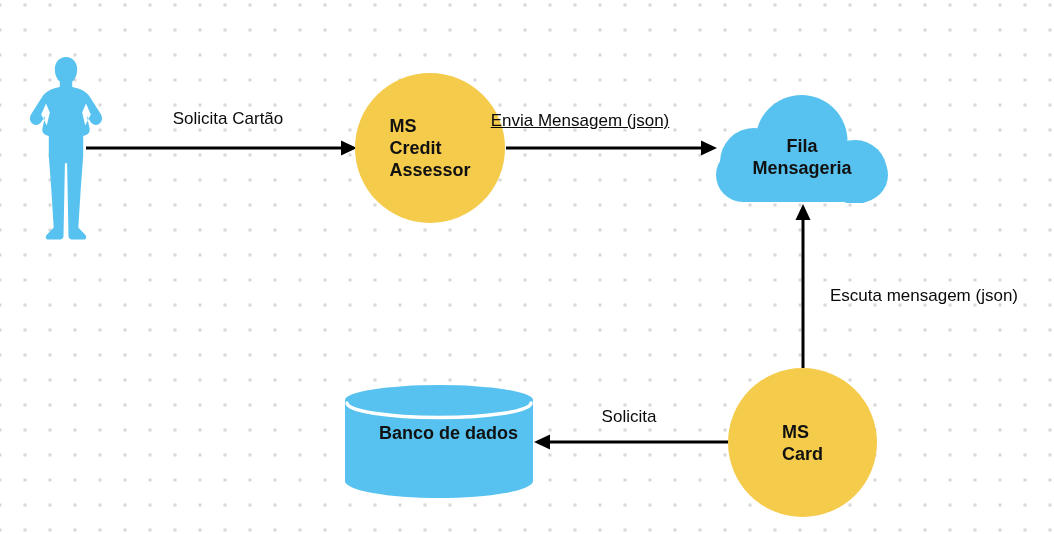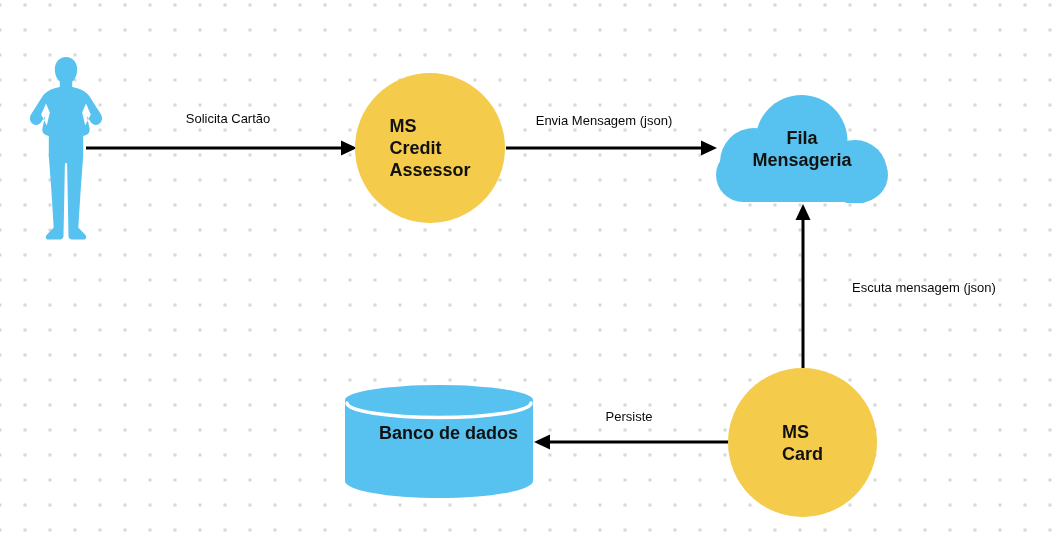--- a/index.html
+++ b/index.html
@@ -31,7 +31,7 @@
   }
   .edge-label {
     position:absolute; transform:translateX(-50%);
-    font-size:13px; line-height:20px; white-space:nowrap; color:#0a0a0a;
+    font-size:17px; line-height:20px; white-space:nowrap; color:#0a0a0a;
   }
   .fill-blue { fill:#57C2EF; }
   .rim-white { fill:none; stroke:#ffffff; stroke-width:3.5; stroke-linecap:round; }

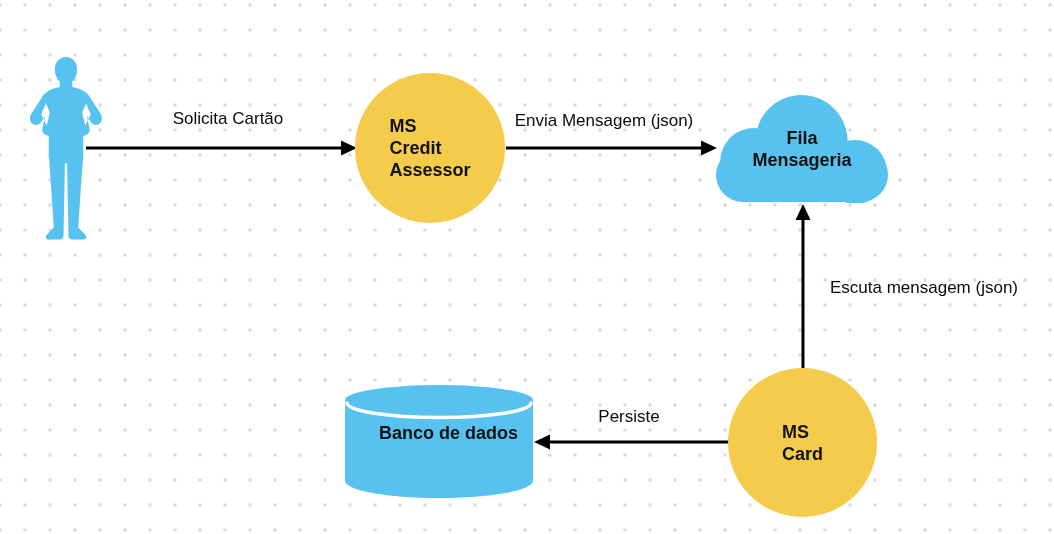--- a/index.html
+++ b/index.html
@@ -136,7 +136,7 @@
   <div class="shape-label" style="left:345px; top:414px; width:207px; height:38px;">Banco de dados</div>
 
   <div class="edge-label" style="left:228px; top:109px;">Solicita Cartão</div>
-  <div class="edge-label" style="left:604px; top:111px;">Envia Mensagem (json)</div>
+  <div class="edge-label" style="left:580px; top:111px;text-decoration:underline;">Envia Mensagem (json)</div>
   <div class="edge-label" style="left:924px; top:278px;">Escuta mensagem (json)</div>
   <div class="edge-label" style="left:629px; top:407px;">Persiste</div>
 

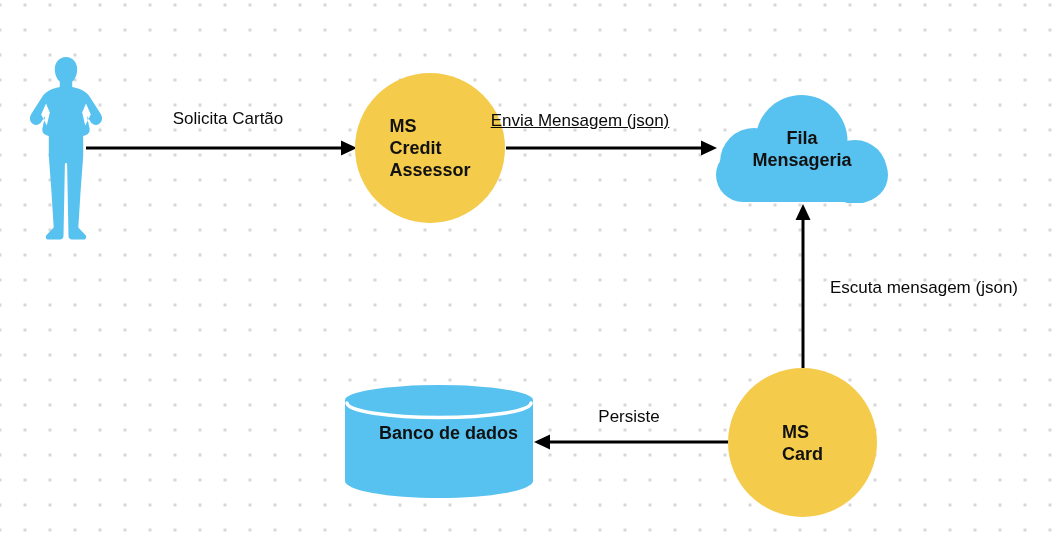--- a/index.html
+++ b/index.html
@@ -121,7 +121,7 @@
       <circle class="fill-blue" cx="141" cy="77" r="32"></circle>
     </g>
   </svg>
-  <div class="shape-label" style="left:713px; top:95px; width:178px; height:108px;">Fila
+  <div class="shape-label" style="left:713px; top:103px; width:178px; height:108px;">Fila
 Mensageria</div>
 
   <div class="node-circle" style="left:728px; top:368px; width:149px; height:149px;">

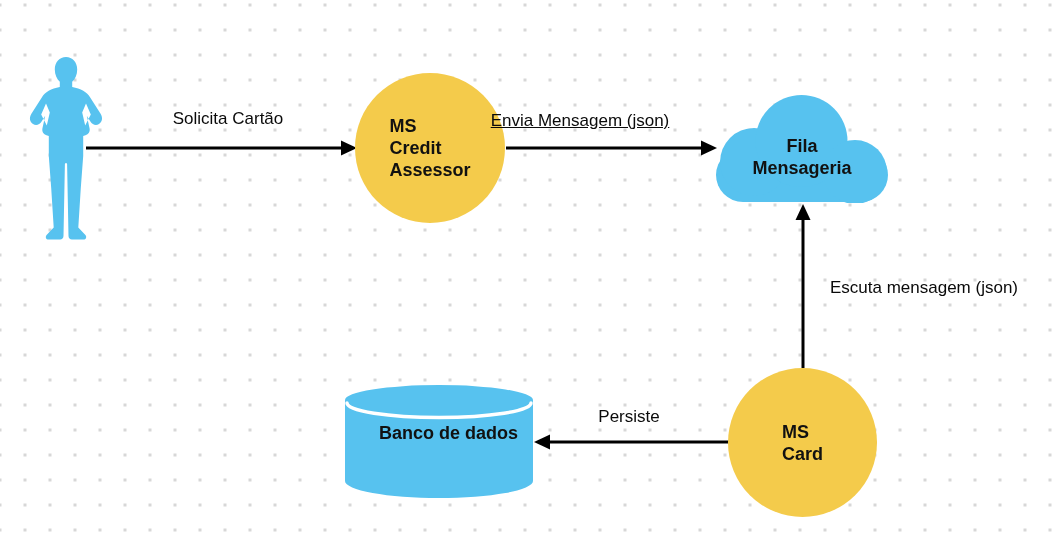--- a/index.html
+++ b/index.html
@@ -137,7 +137,7 @@
 
   <div class="edge-label" style="left:228px; top:109px;">Solicita Cartão</div>
   <div class="edge-label" style="left:580px; top:111px;text-decoration:underline;">Envia Mensagem (json)</div>
-  <div class="edge-label" style="left:924px; top:278px;">Escuta mensagem (json)</div>
+  <div class="edge-label" style="left:924px; top:286px;">Escuta mensagem (json)</div>
   <div class="edge-label" style="left:629px; top:407px;">Persiste</div>
 
 </div>

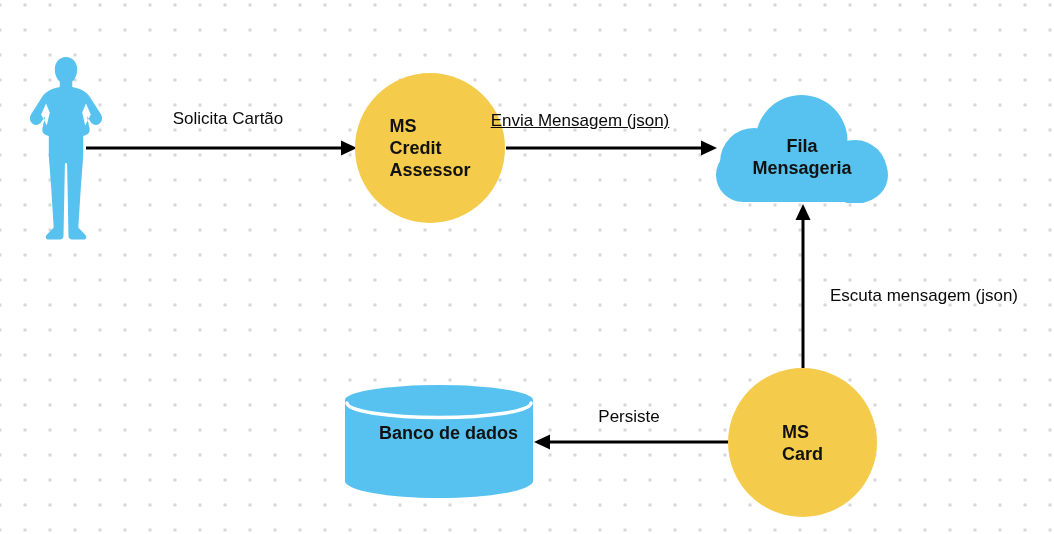--- a/index.html
+++ b/index.html
@@ -138,7 +138,7 @@
   <div class="edge-label" style="left:228px; top:109px;">Solicita Cartão</div>
   <div class="edge-label" style="left:580px; top:111px;text-decoration:underline;">Envia Mensagem (json)</div>
   <div class="edge-label" style="left:924px; top:286px;">Escuta mensagem (json)</div>
-  <div class="edge-label" style="left:629px; top:407px;">Persiste</div>
+  <div class="edge-label" style="left:629px; top:407px;">Solicita</div>
 
 </div>
 

